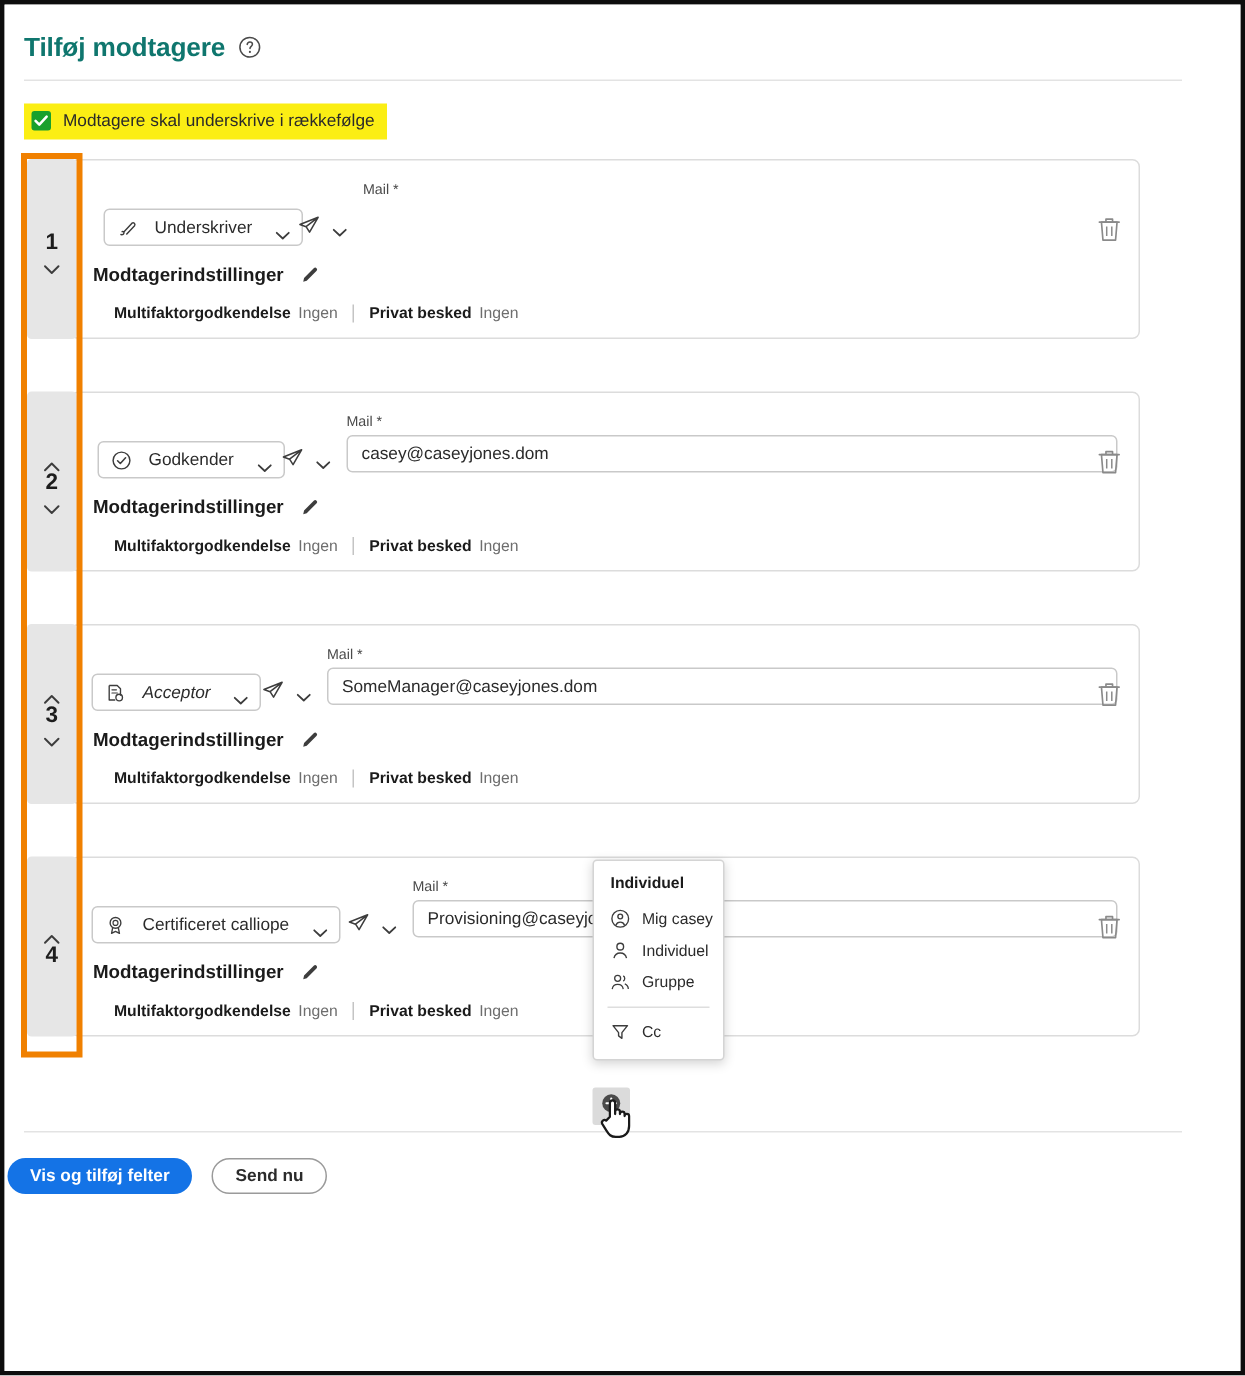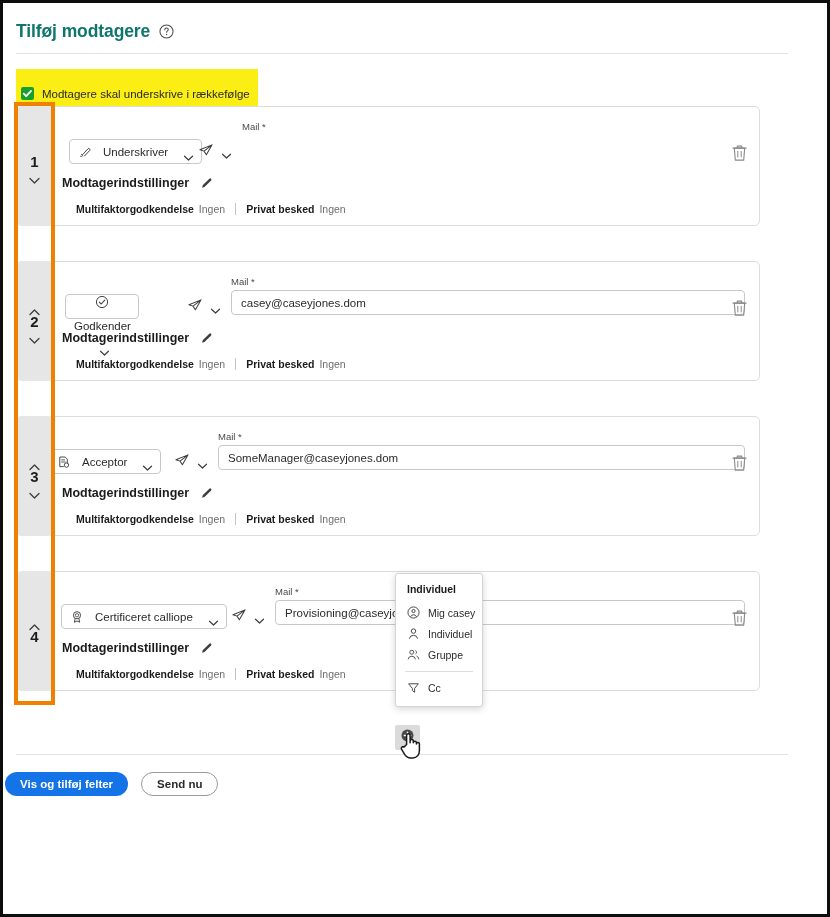--- a/index.html
+++ b/index.html
@@ -61,7 +61,7 @@
     position: absolute;
     left: 13px; top: 66px;
     background: #fbee14;
-    padding: 16px 8px 4px 5px;
+    padding: 3px 8px 4px 5px;
     display: flex;
     align-items: center;
     gap: 8px;

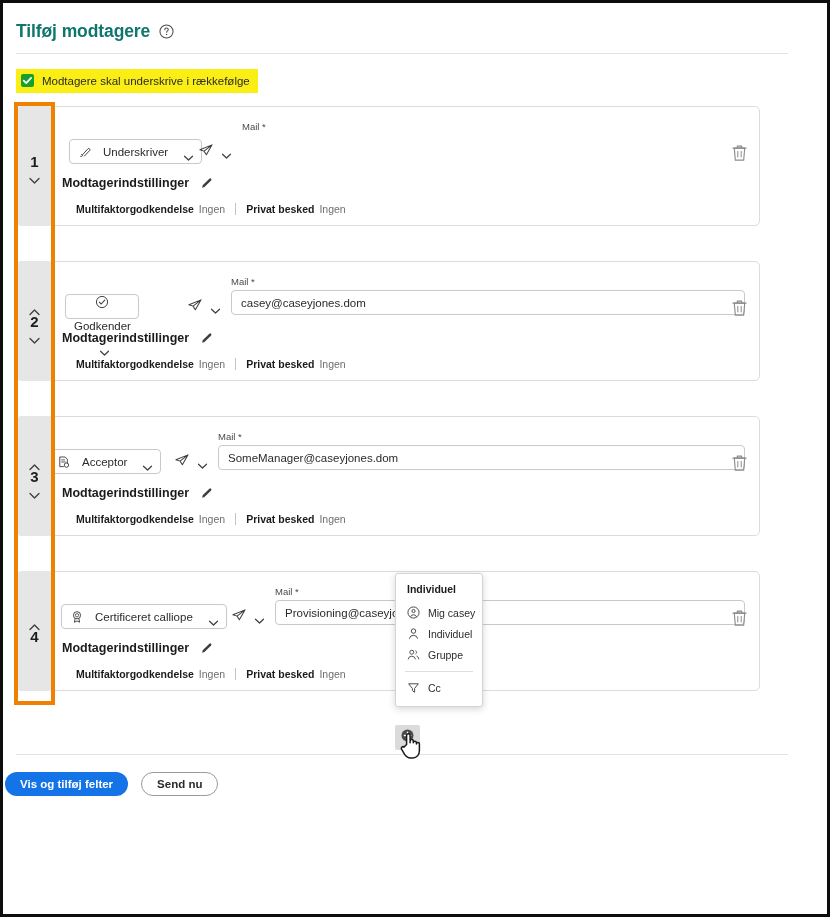--- a/index.html
+++ b/index.html
@@ -415,7 +415,7 @@
   </div>
   <div class="rcard" style="top:258px; height:120px;">
     <div class="card-inner">
-      <div class="role-select" style="left:17px; top:32px;flex-direction:column;">
+      <div class="role-select" style="left:17px; top:32px;">
         <span class="ricon">
           <svg viewBox="0 0 16 16" width="14" height="14">
             <circle cx="8" cy="8" r="6.4" fill="none" stroke="#3d3d3d" stroke-width="1.1"></circle>

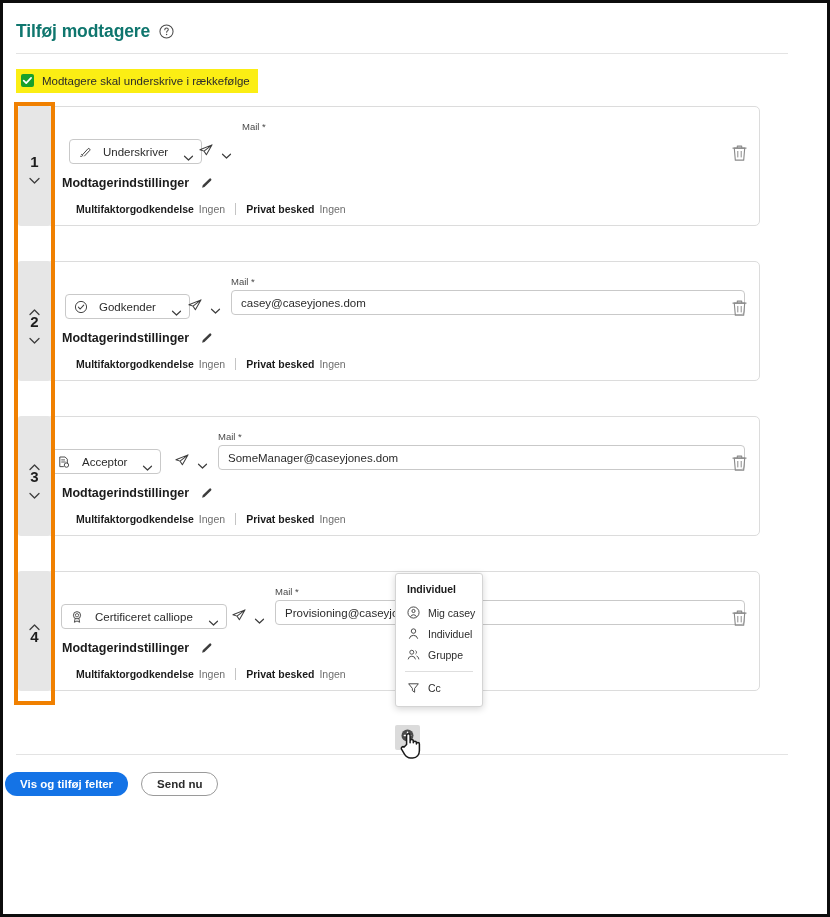--- a/index.html
+++ b/index.html
@@ -489,7 +489,7 @@
   </div>
   <div class="rcard" style="top:413px; height:120px;">
     <div class="card-inner">
-      <div class="role-select" style="left:0; top:32px;">
+      <div class="role-select" style="left:13px; top:32px;font-style:italic;">
         <span class="ricon">
           <svg viewBox="0 0 16 16" width="14" height="14">
             <path d="M3.2 2.3 h6.1 l2.5 2.5 v5.2" fill="none" stroke="#3d3d3d" stroke-width="1.05" stroke-linejoin="round"></path>

